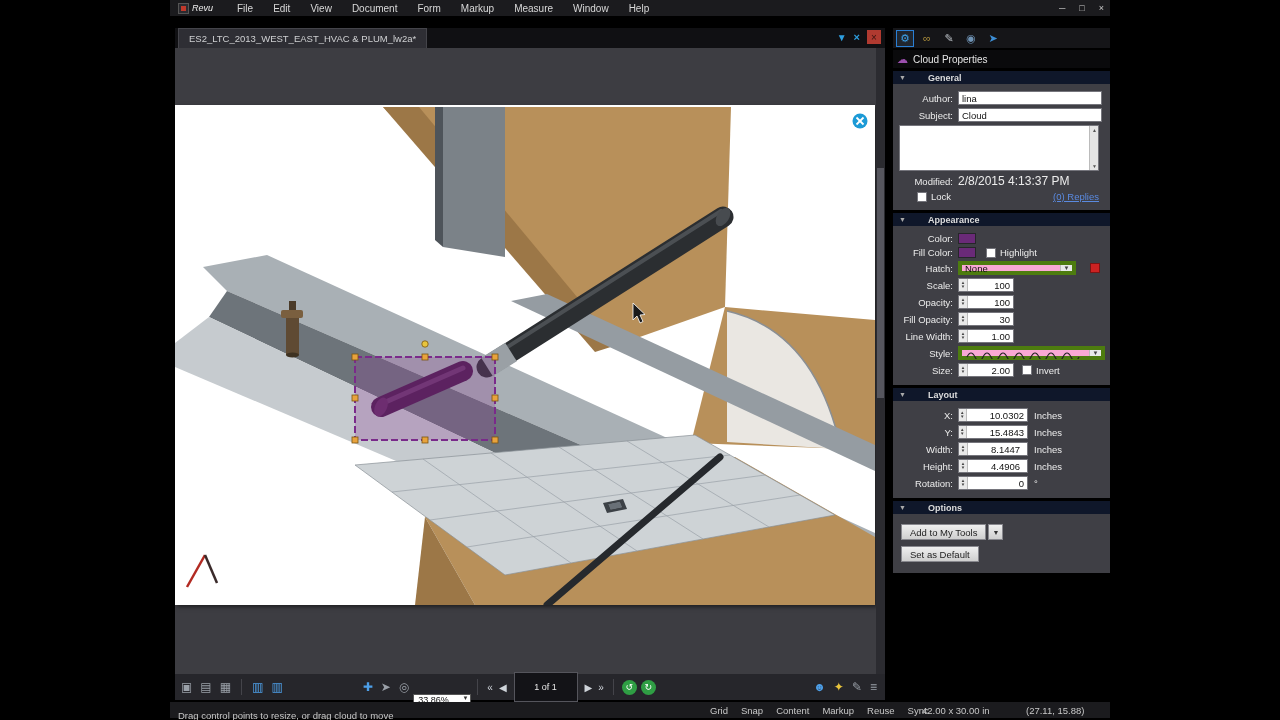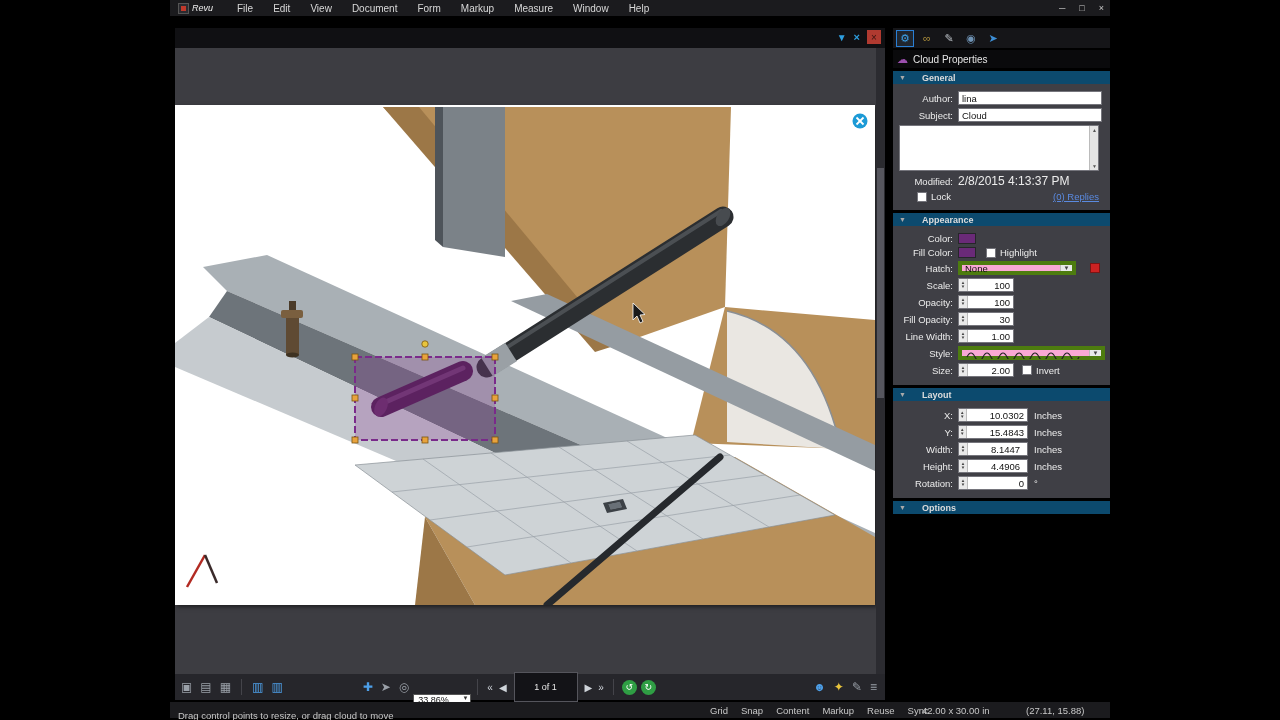--- a/index.html
+++ b/index.html
@@ -137,6 +137,9 @@
   </div>
 
   <div class="tabbar">
+    <div class="doc-tab">
+      <span>ES2_LTC_2013_WEST_EAST_HVAC &amp; PLUM_lw2a*</span>
+    </div>
     <div class="tab-icons">
       <span class="funnel">▼</span>
       <span class="bluex">×</span>

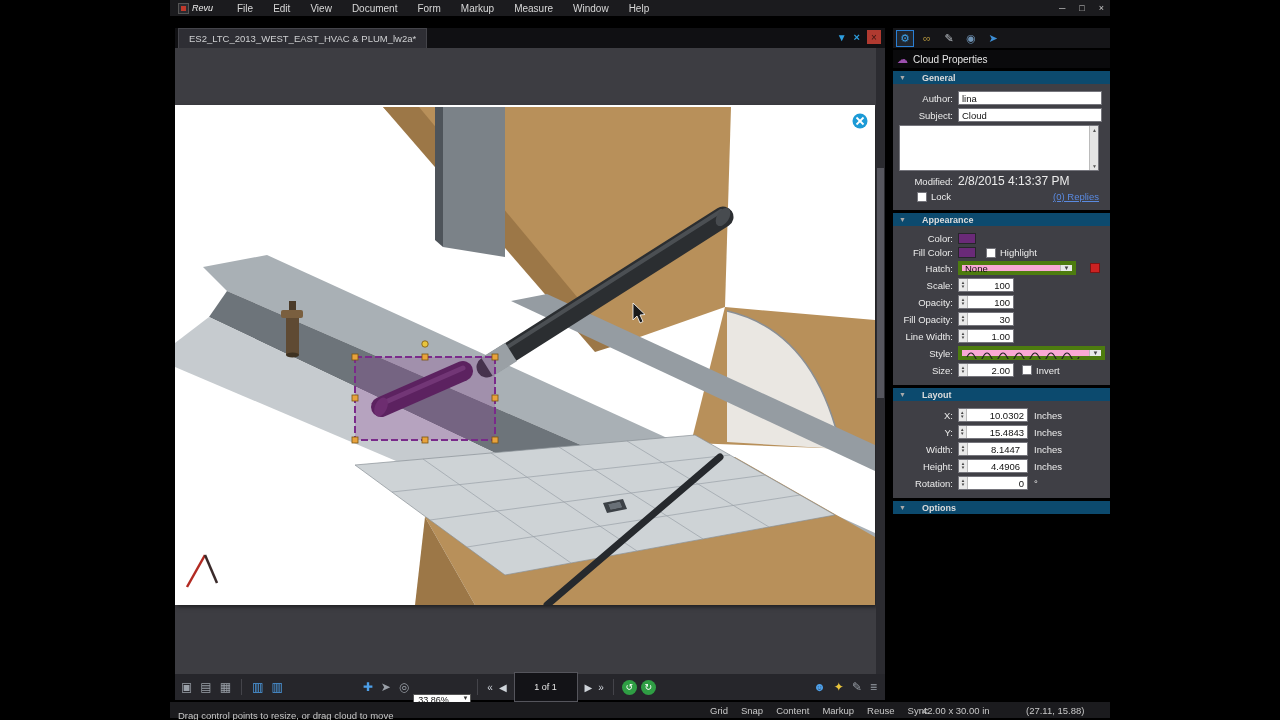--- a/index.html
+++ b/index.html
@@ -47,8 +47,8 @@
   .panel { position:absolute; left:723px; top:50px; width:217px; }
   .phdr { height:18px; display:flex; align-items:center; color:#e6e6e6; font-size:10px; padding-left:4px; gap:5px; background:#0a0a0c; }
   .phdr .cloud { color:#9b4fae; font-size:11px; }
-  .sechdr { height:13px; background:#0c4a6e; color:#dcdcdc; font-size:9px; font-weight:bold;
-    display:flex; align-items:center; gap:16px; padding-left:6px; margin-top:3px; }
+  .sechdr { height:13px; background:#0f172a; color:#dcdcdc; font-size:9px; font-weight:bold;
+    display:flex; align-items:center; gap:22px; padding-left:6px; margin-top:3px; }
   .sechdr .tri { font-size:7px; color:#aaa; }
   .seccontent { background:#3f3f45; padding:4px 5px 5px 0; }
 

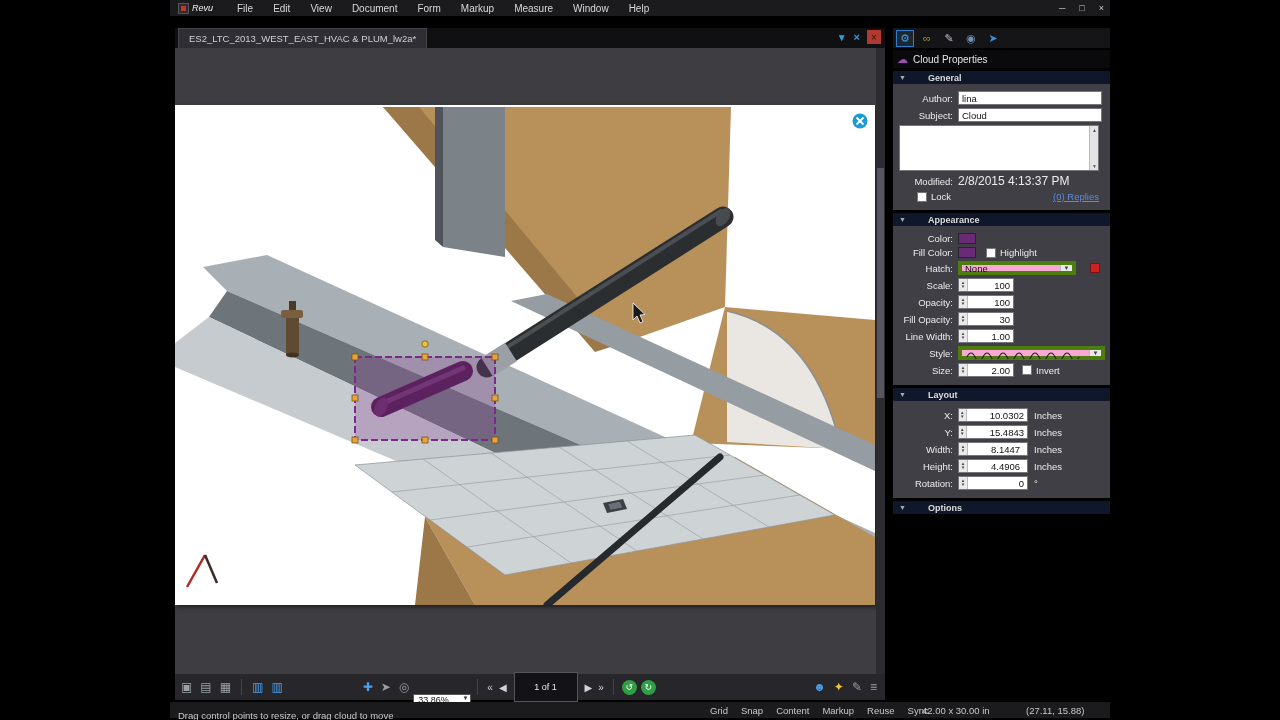--- a/index.html
+++ b/index.html
@@ -456,6 +456,15 @@
       <span class="tri">▼</span>
       <span>Options</span>
     </div>
+    <div class="seccontent" style="padding-left:8px; padding-bottom:8px;">
+      <div class="prow" style="margin-top:6px;">
+        <span class="btn">Add to My Tools</span>
+        <span class="btn-sq">▼</span>
+      </div>
+      <div class="prow" style="margin-top:6px;">
+        <span class="btn">Set as Default</span>
+      </div>
+    </div>
   </div>
 
   <div class="btoolbar">

